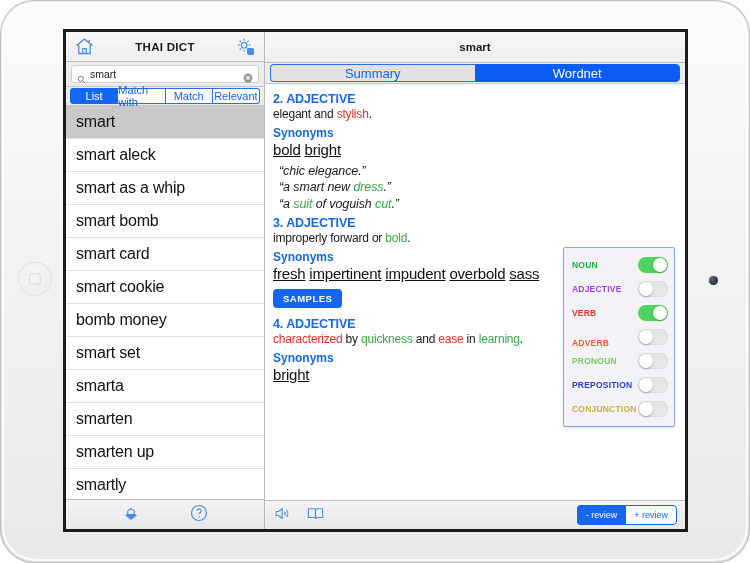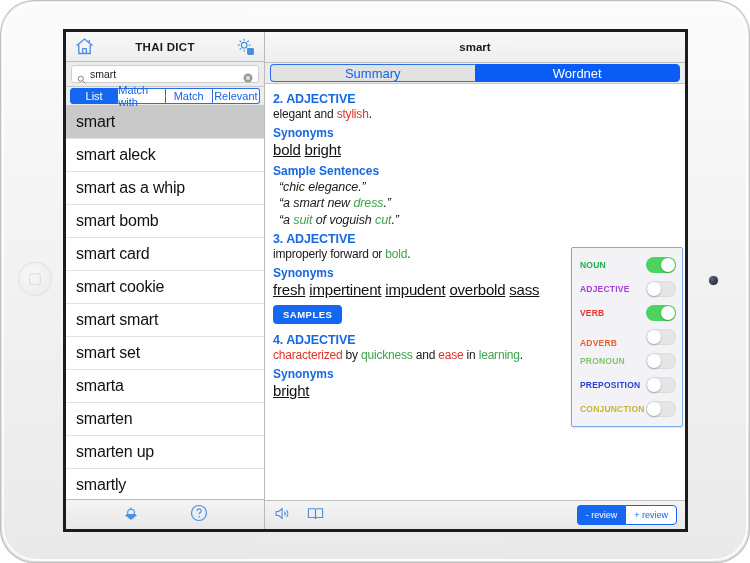--- a/index.html
+++ b/index.html
@@ -361,7 +361,7 @@
         </div>
 
       <div id="entry-body">
-        <div id="senses"><div class="sense-head">2. ADJECTIVE</div><div class="gloss">elegant and <span class="red">stylish</span>.</div><div class="sub-head">Synonyms</div><div class="syn-line"><span>bold</span> <span>bright</span></div><div class="sub-head">Sample Sentences</div><div class="samples">
+        <div id="senses"><div class="sense-head">2. ADJECTIVE</div><div class="gloss">elegant and <span class="red">stylish</span>.</div><div class="sub-head">Synonyms</div><div class="syn-line"><span>bold</span> <span>bright</span></div><div class="samples">
               <div>“chic elegance.”</div>
               <div>“a smart new <span class="green">dress</span>.”</div>
               <div>“a <span class="green">suit</span> of voguish <span class="green">cut</span>.”</div>

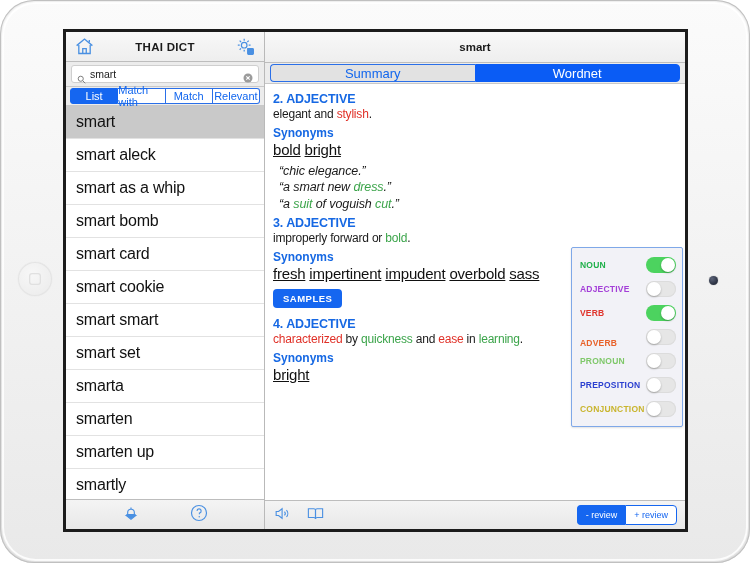--- a/index.html
+++ b/index.html
@@ -211,7 +211,7 @@
 
   
   #pos-panel{
-    position:absolute; right:2px; top:163px;
+    position:absolute; right:10px; top:163px;
     width:112px;
     background:#f2f2f7;
     border:1px solid #7fa8e8;

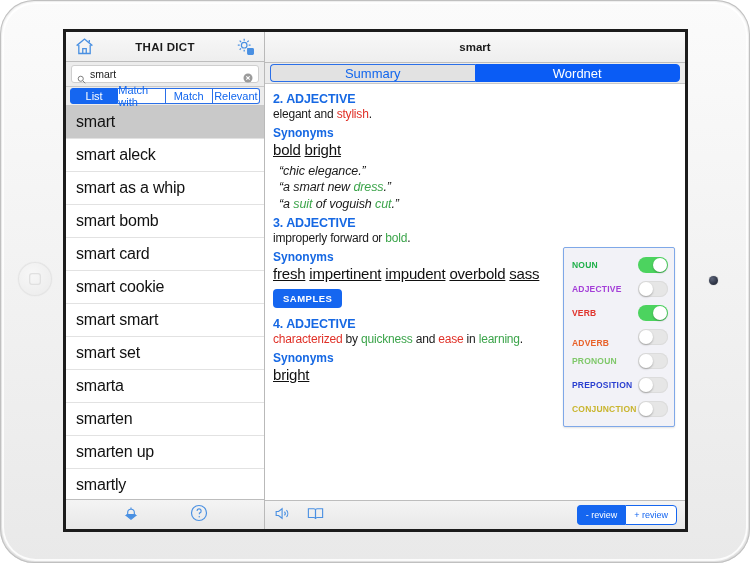--- a/index.html
+++ b/index.html
@@ -323,7 +323,7 @@
           <div class="word-item">smart bomb</div>
           <div class="word-item">smart card</div>
           <div class="word-item">smart cookie</div>
-          <div class="word-item">smart smart</div>
+          <div class="word-item">bomb money</div>
           <div class="word-item">smart set</div>
           <div class="word-item">smarta</div>
           <div class="word-item">smarten</div>

